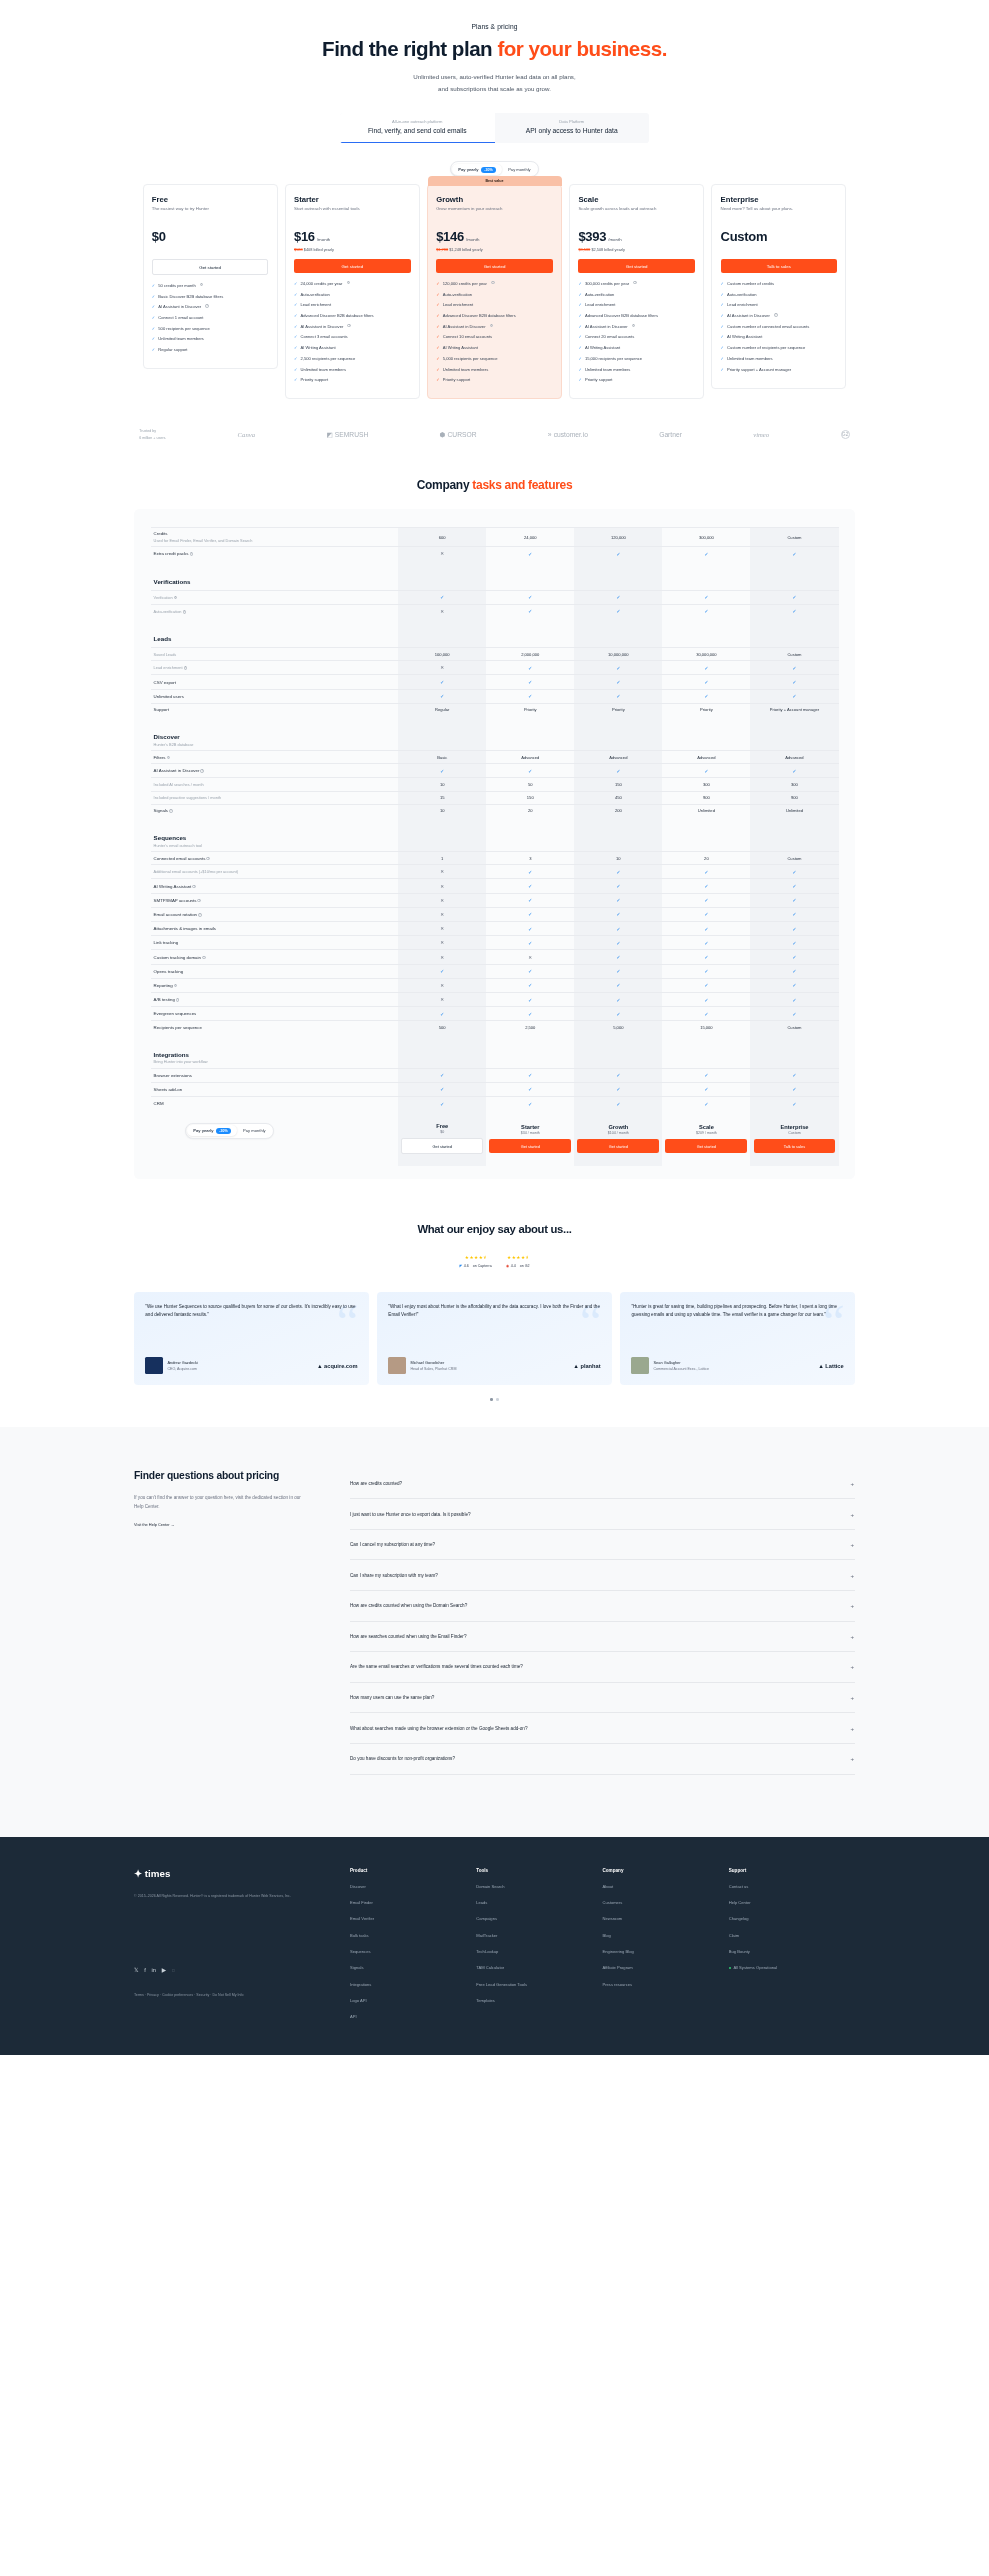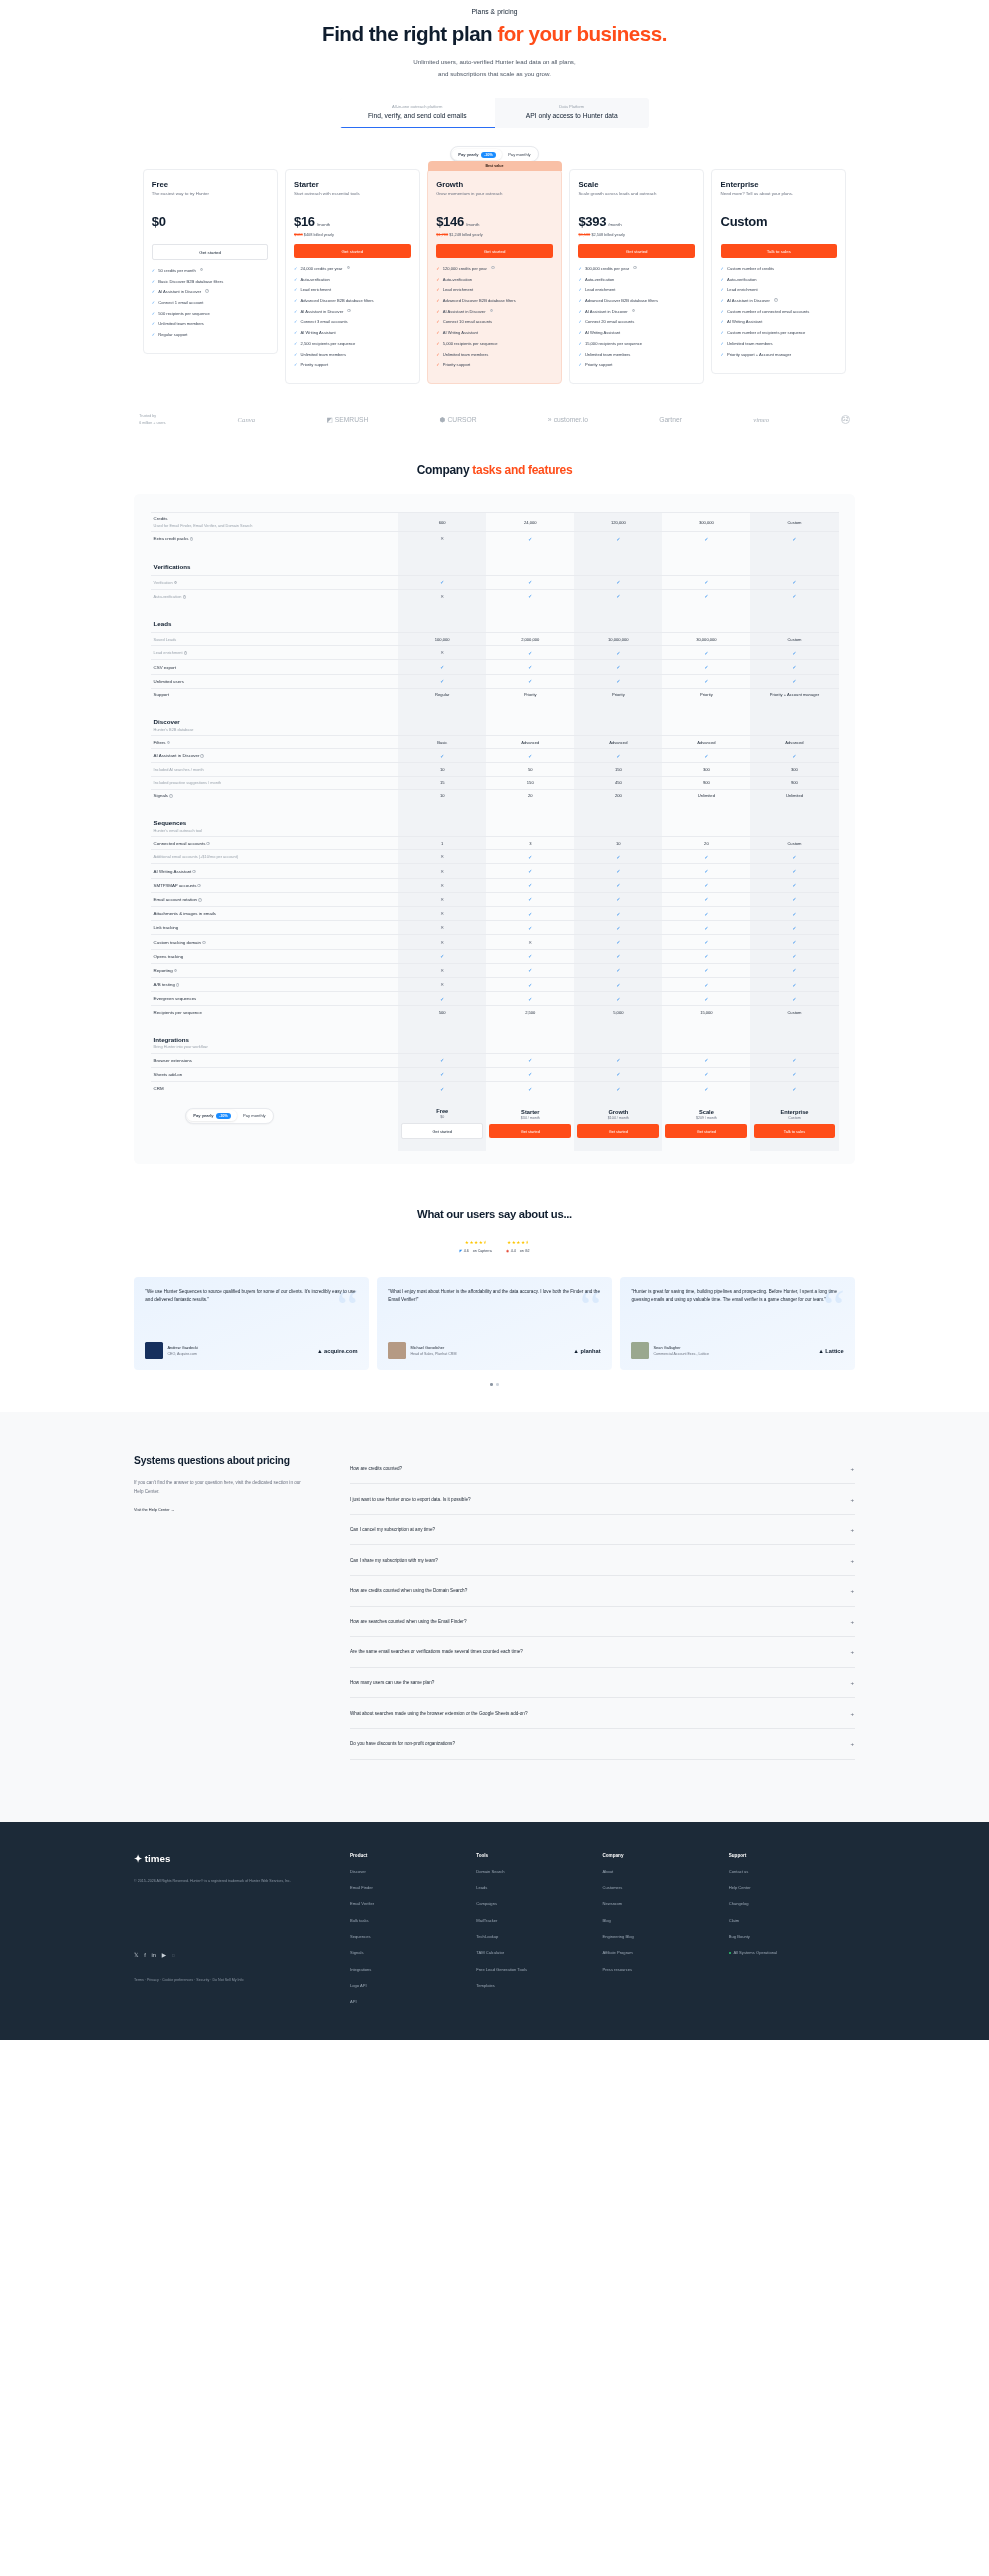--- a/index.html
+++ b/index.html
@@ -12,7 +12,7 @@
   .wrap { width: 721px; margin: 0 auto; }
 
   
-  .hero { padding-top: 8px; text-align: center; }
+  .hero { padding-top: 23px; text-align: center; }
   .eyebrow { font-size: 6.7px; color: #0f1d2e; letter-spacing: 0.1px; }
   .hero h1 {
     font-size: 20.6px; font-weight: 700; letter-spacing: -0.5px;

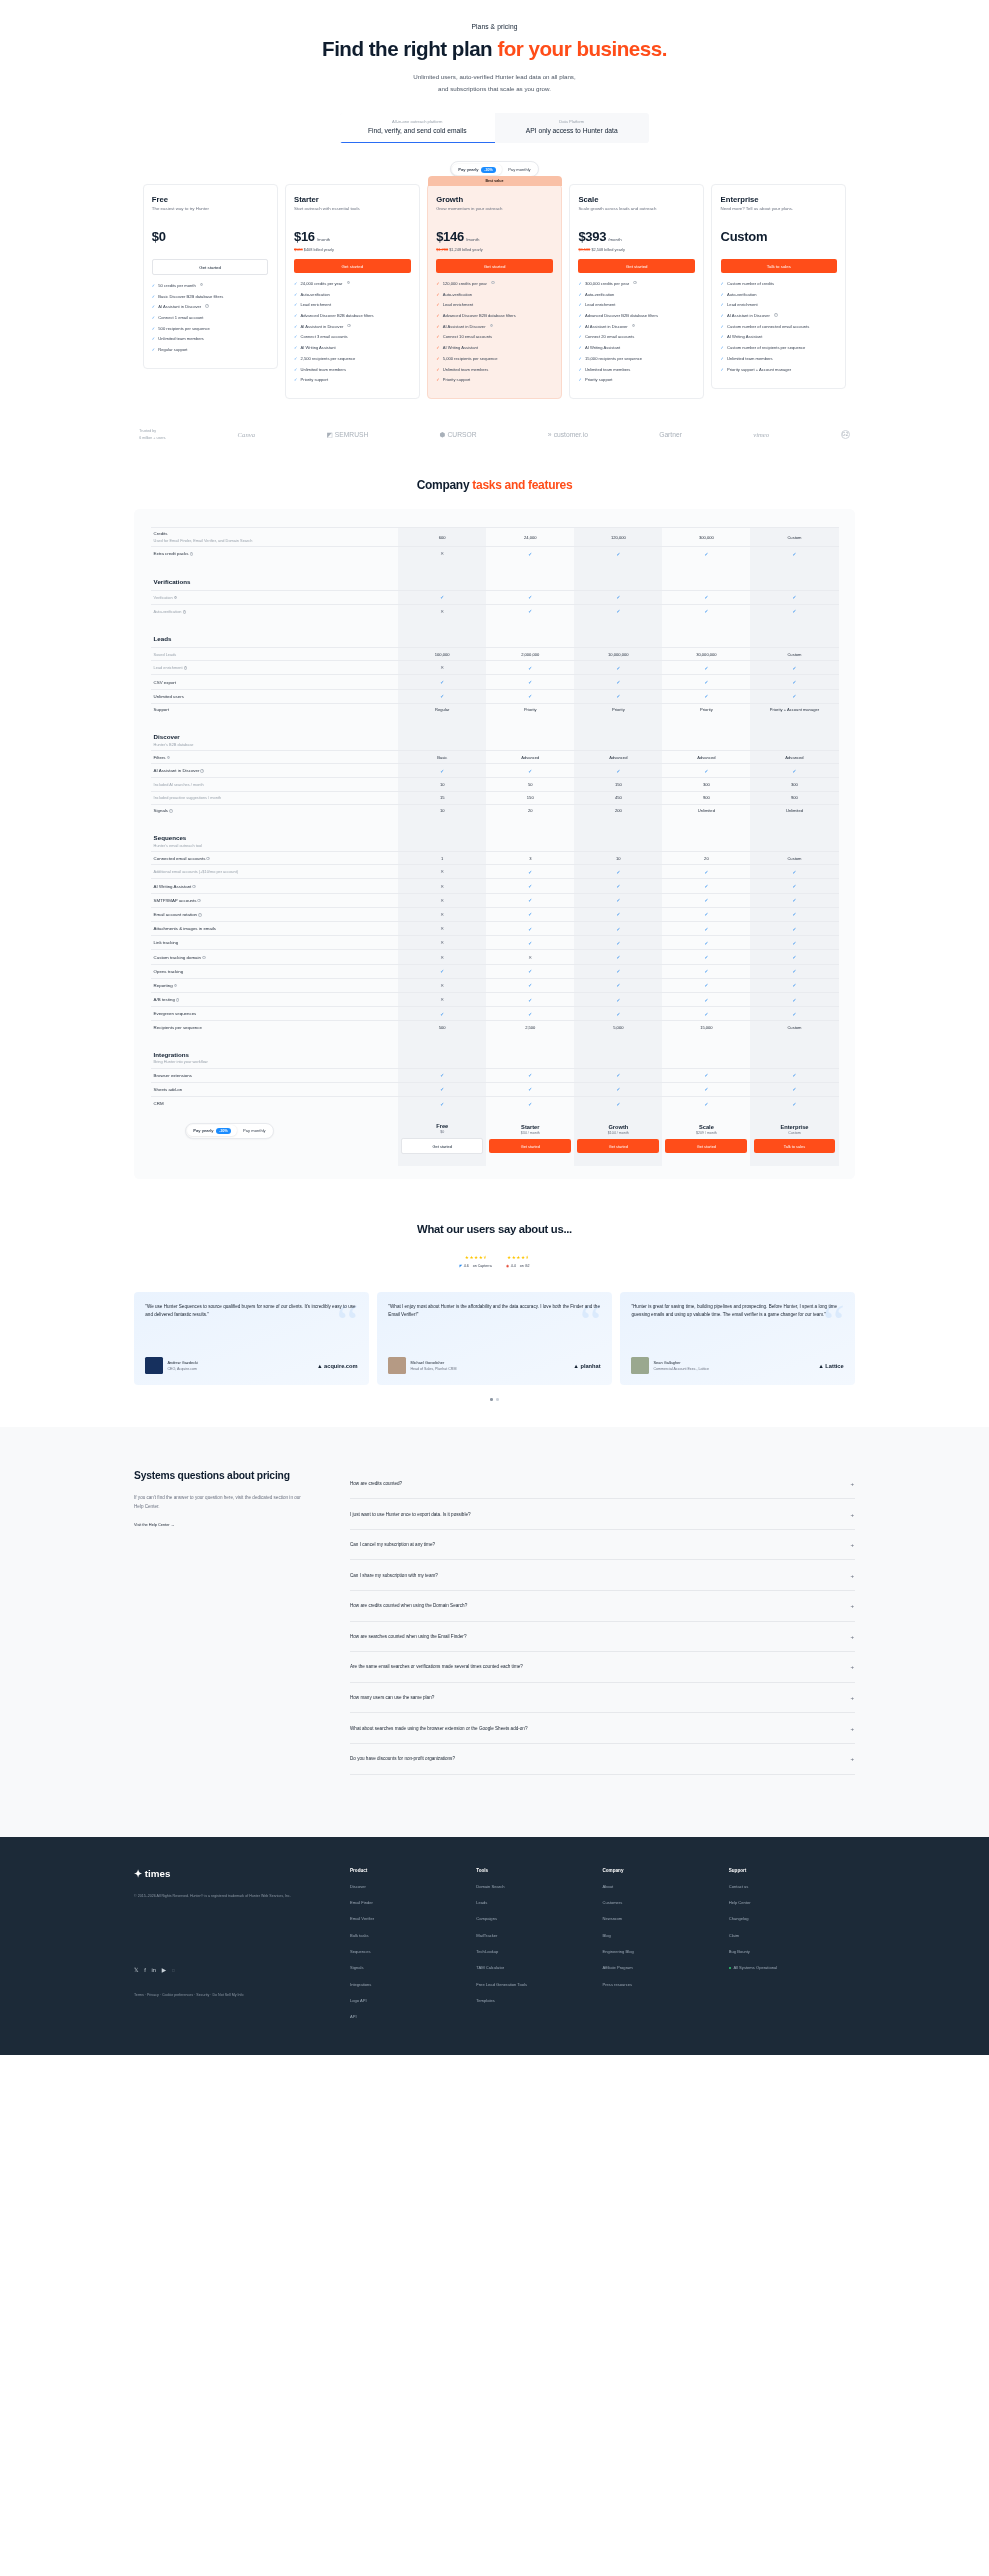--- a/index.html
+++ b/index.html
@@ -913,7 +913,7 @@
 </div>
 
 <div class="wrap">
-  <div class="tst-title">What our users say about us...</div>
+  <div class="tst-title">What our enjoy say about us...</div>
   <div class="ratings">
     <div class="rat">
       <div class="stars">★★★★⯨</div>

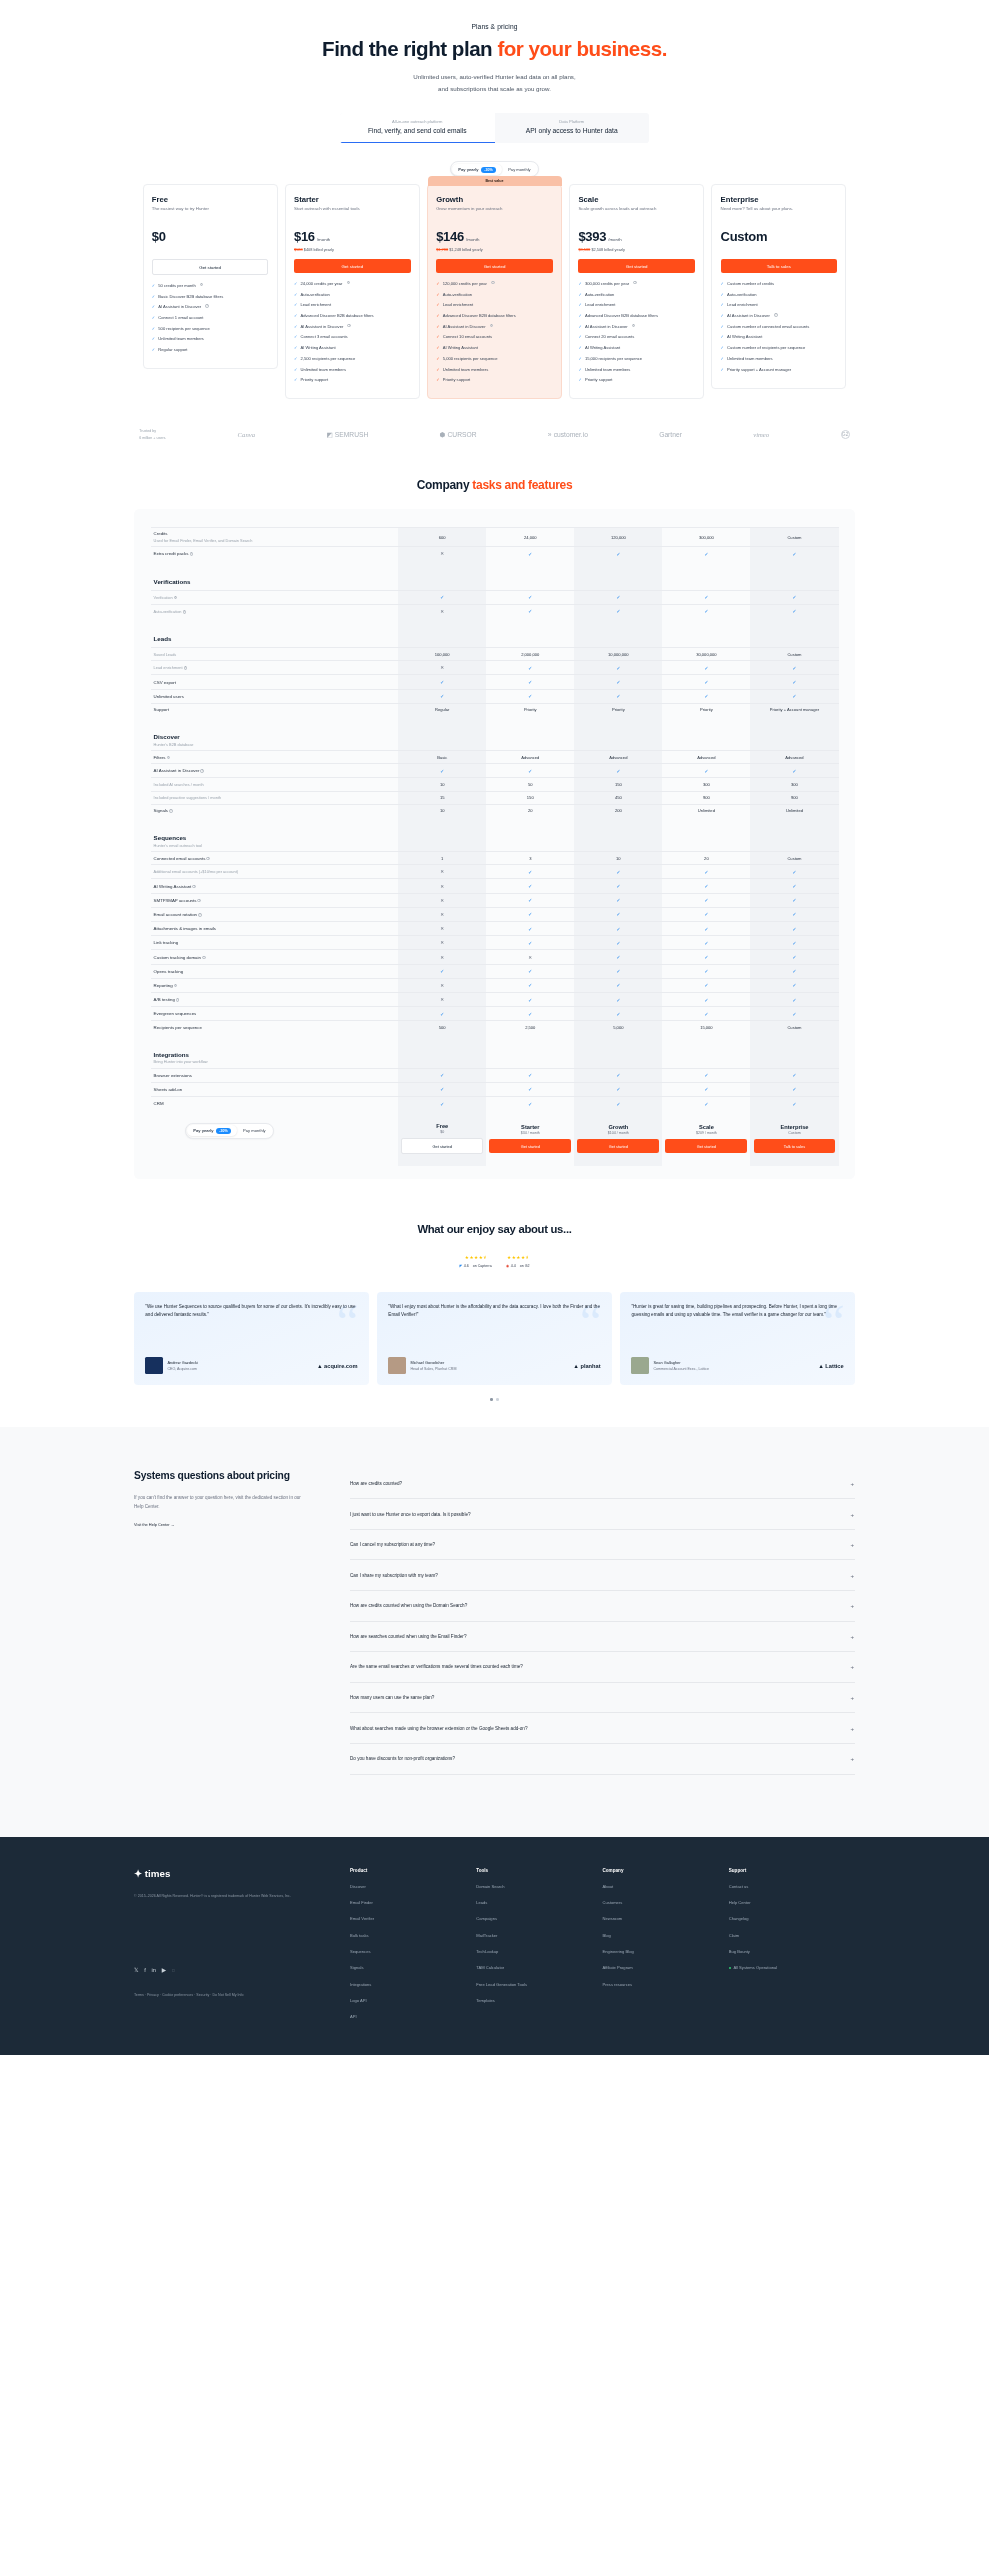--- a/index.html
+++ b/index.html
@@ -981,7 +981,7 @@
   <div class="wrap">
     <div class="faq-grid">
       <div class="faq-left">
-        <h2>Systems questions about pricing</h2>
+        <h2>Finder questions about pricing</h2>
         <p>If you can't find the answer to your question here, visit the dedicated section in our Help Center.</p>
         <a class="faq-link" href="#">Visit the Help Center →</a>
       </div>

